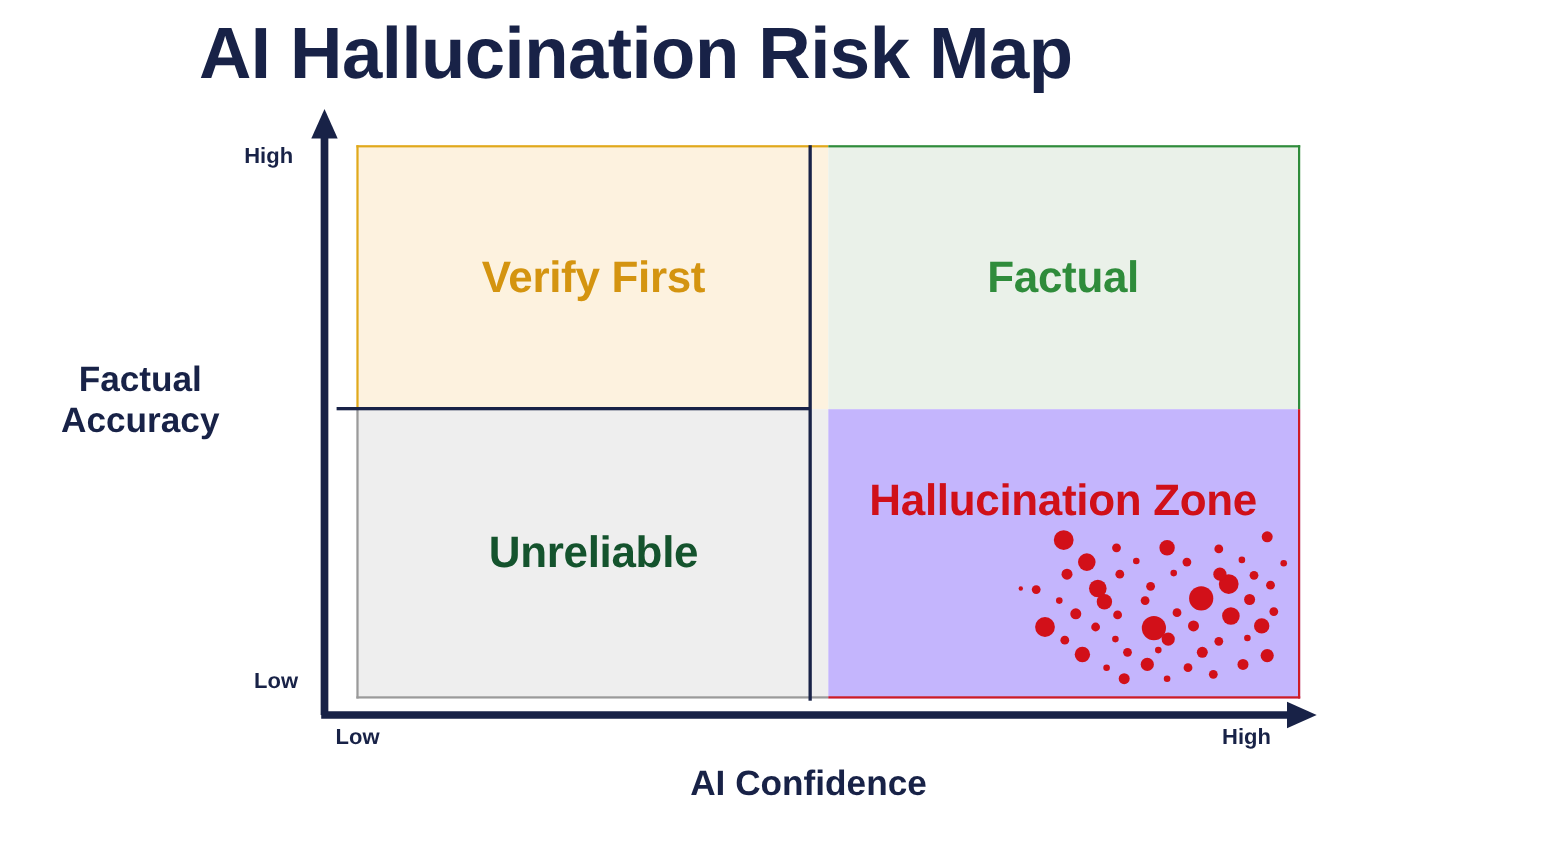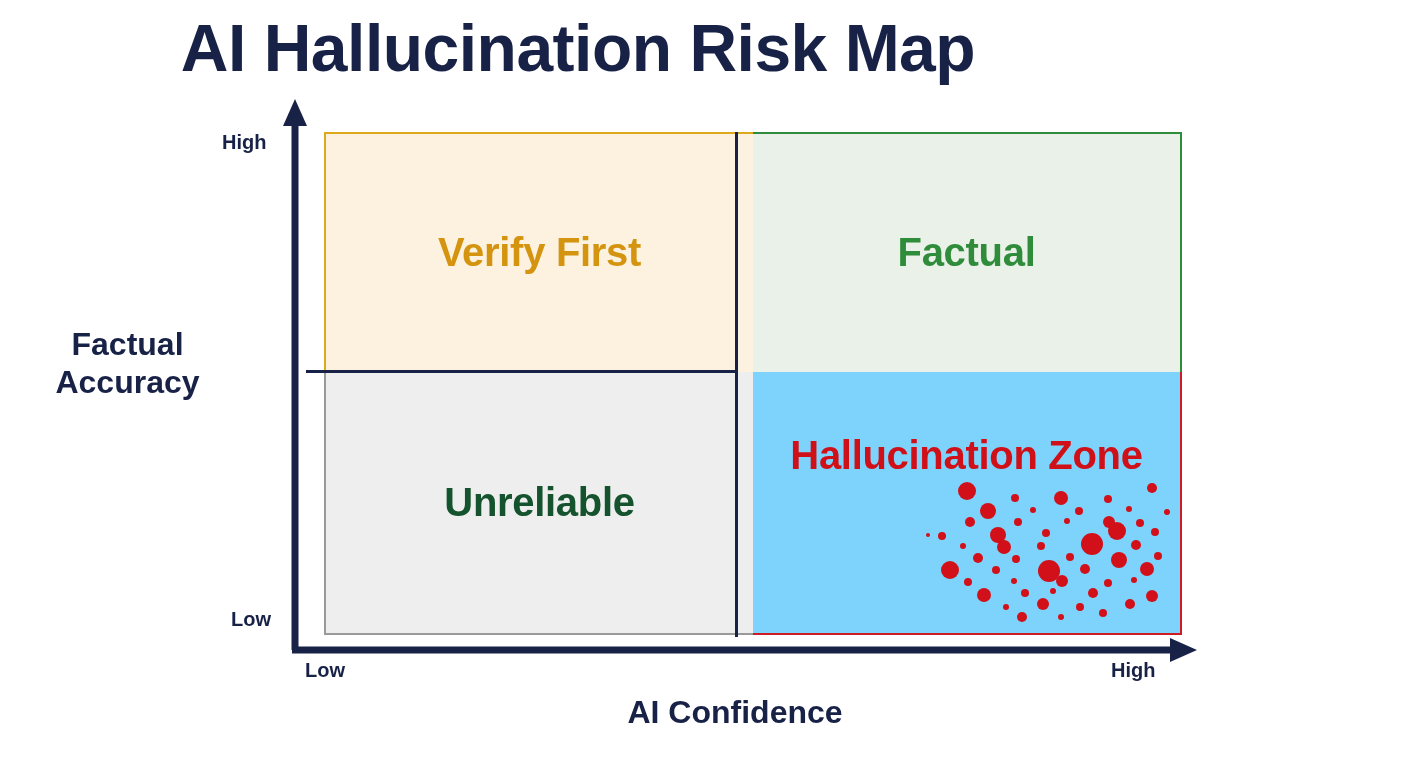--- a/index.html
+++ b/index.html
@@ -93,7 +93,7 @@
   #quad-unreliable .quad-label { color: #14532d; }
 
   #quad-hallucination {
-    background: #7dd3fc;
+    background: #c4b5fd;
     border: 2px solid #cf1b24;
     border-left: none;
     border-top: none;

